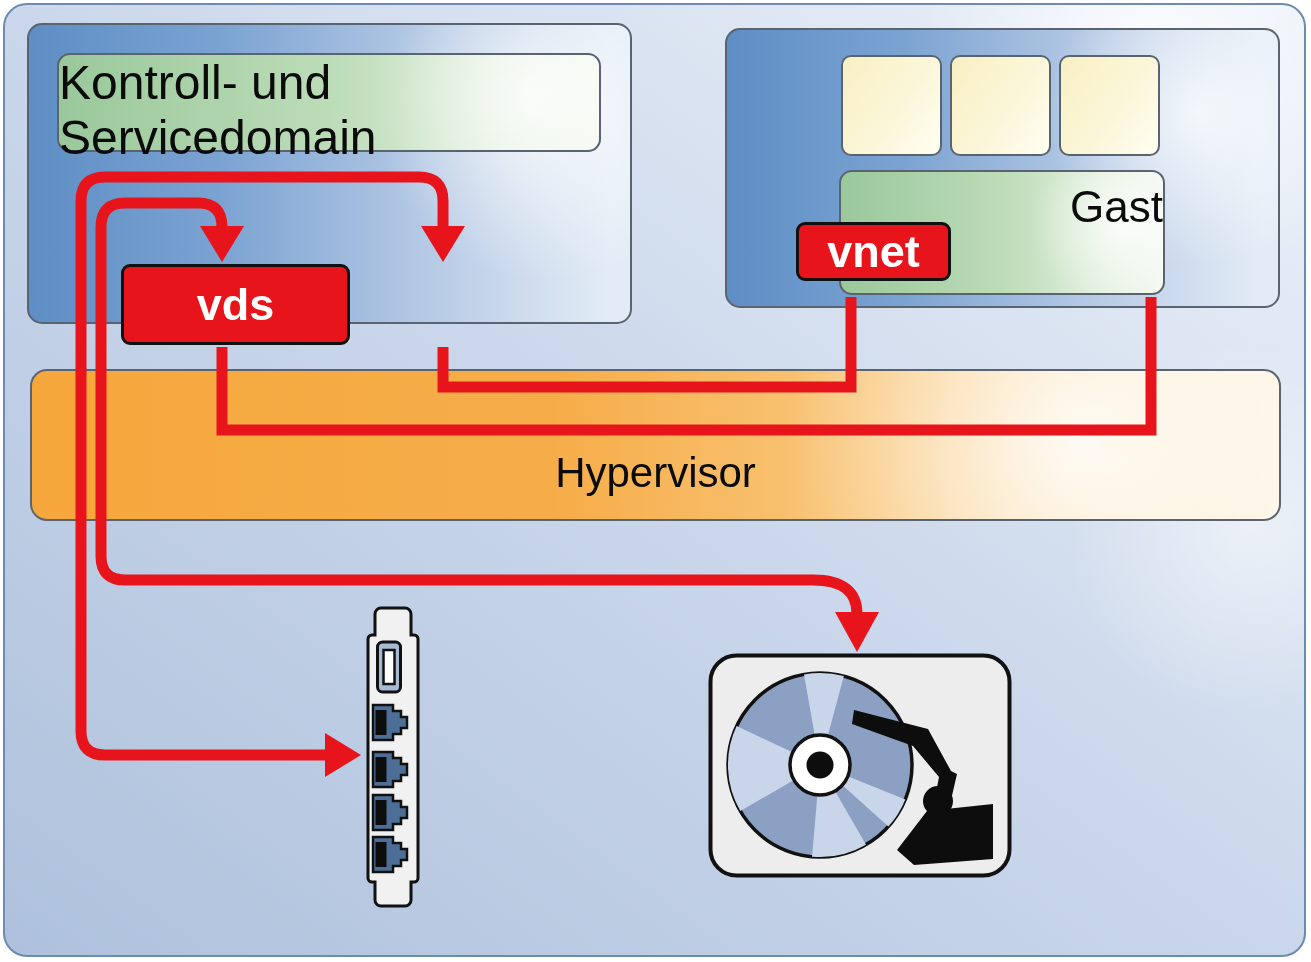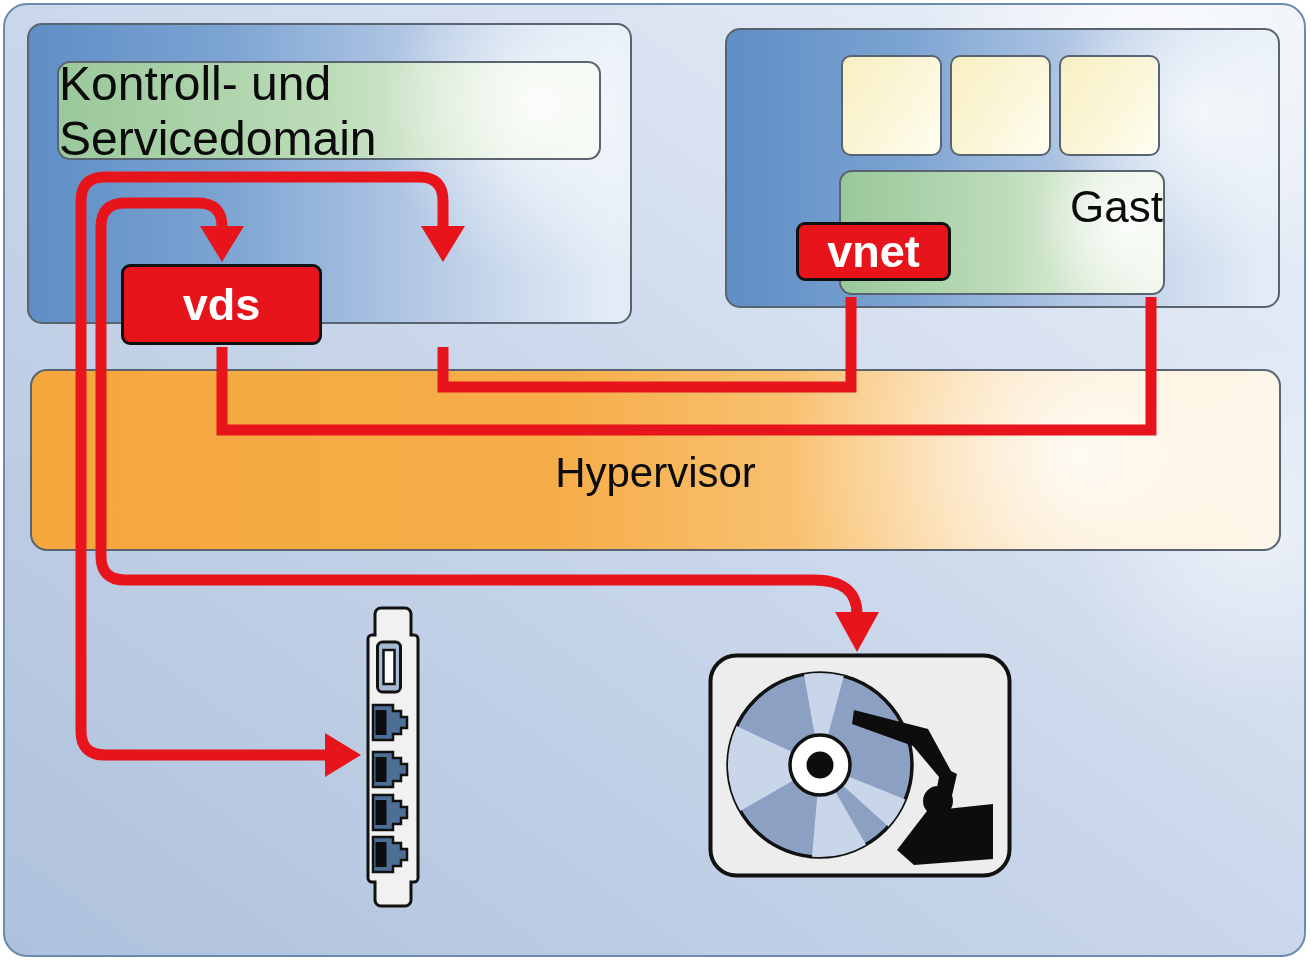--- a/index.html
+++ b/index.html
@@ -39,7 +39,7 @@
     color:#ffffff;font-weight:bold;font-size:45px;
     display:flex;align-items:center;justify-content:center;
   }
-  #ctrl-label{display:flex;align-items:center;justify-content:center;font-size:48px;margin-top:8px;}
+  #ctrl-label{display:flex;justify-content:center;font-size:48px;}
   #gast-label{text-align:right;padding-top:10px;font-size:44px;}
   #hypervisor{
     border:2px solid #5a6470;border-radius:17px;color:#0b0b0b;

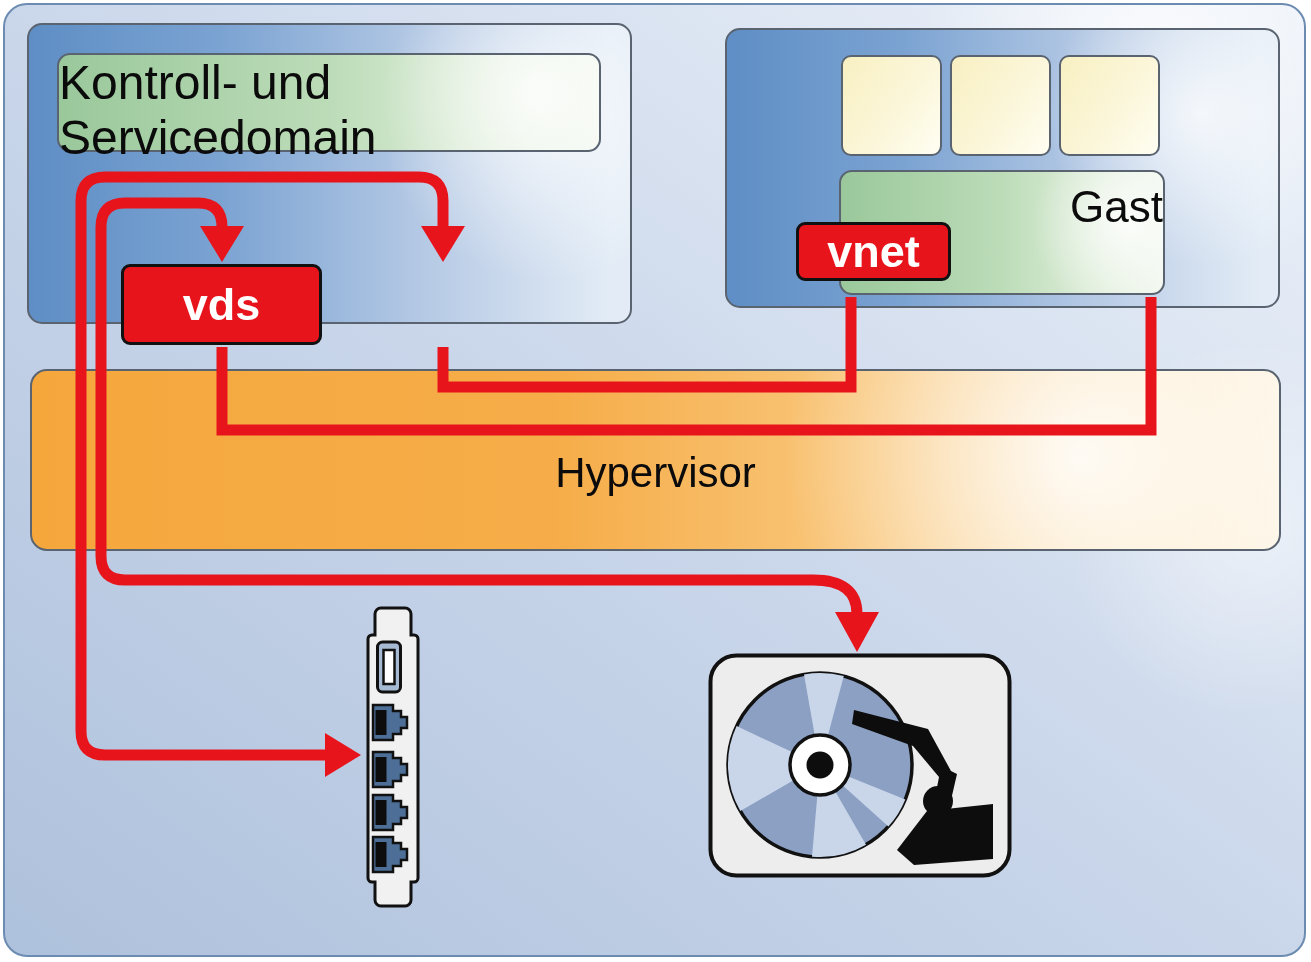--- a/index.html
+++ b/index.html
@@ -69,7 +69,7 @@
     <span>Gast</span>
   </div>
 
-  <div class="abs red-node" style="left:121px;top:264px;width:201px;height:81px;">
+  <div class="abs red-node" style="left:121px;top:264px;width:229px;height:81px;">
     <span>vds</span>
   </div>
   <div class="abs red-node" style="left:796px;top:222px;width:155px;height:59px;">

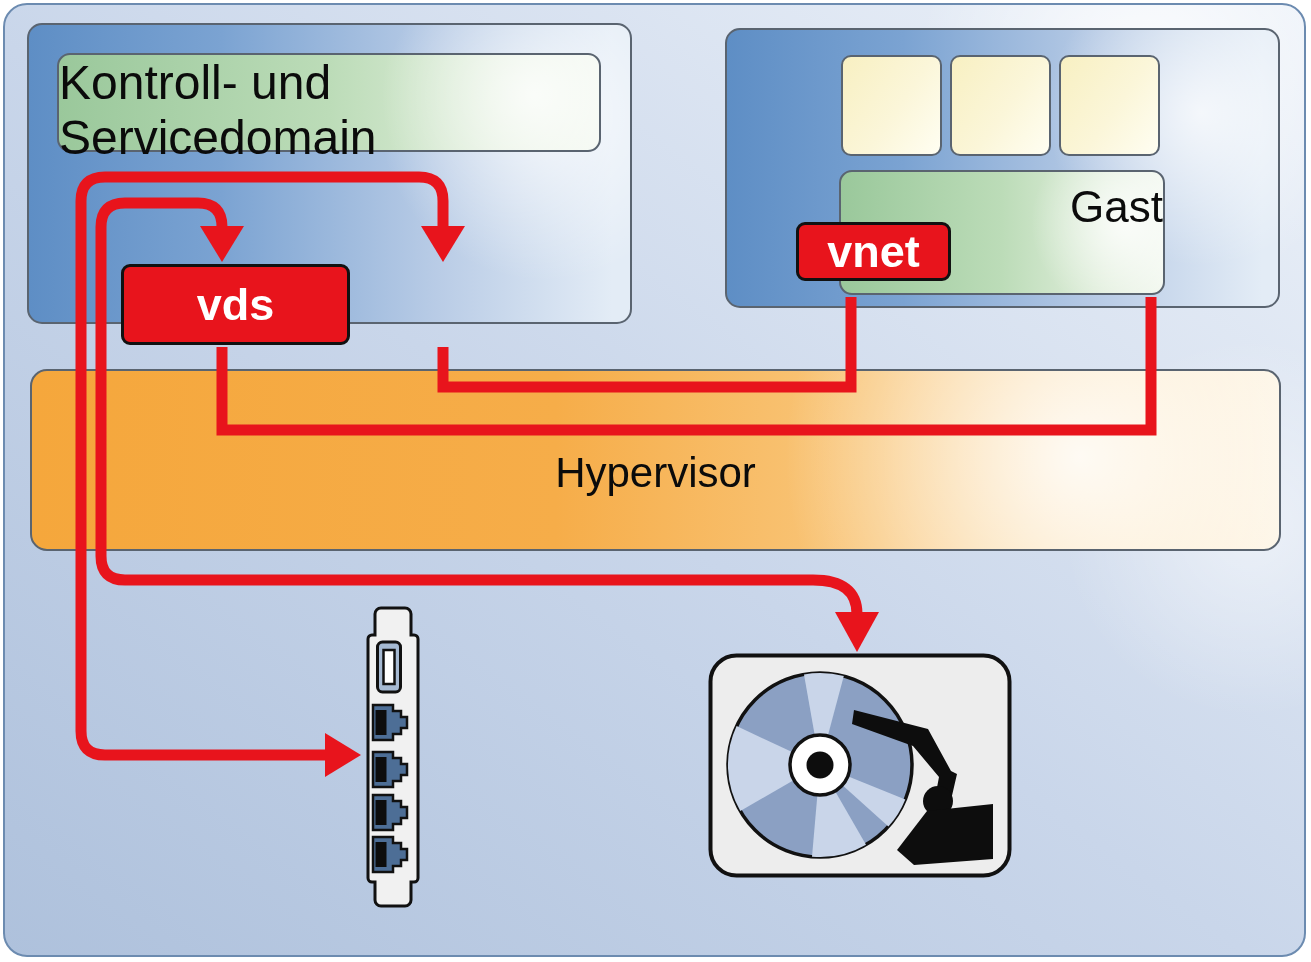--- a/index.html
+++ b/index.html
@@ -76,7 +76,7 @@
     <span>vnet</span>
   </div>
 
-  <div id="hypervisor" class="abs" style="left:30px;top:369px;width:1251px;height:182px;">
+  <div id="hypervisor" class="abs" style="left:30px;top:369px;width:1251px;height:152px;">
     <span>Hypervisor</span>
   </div>
 

